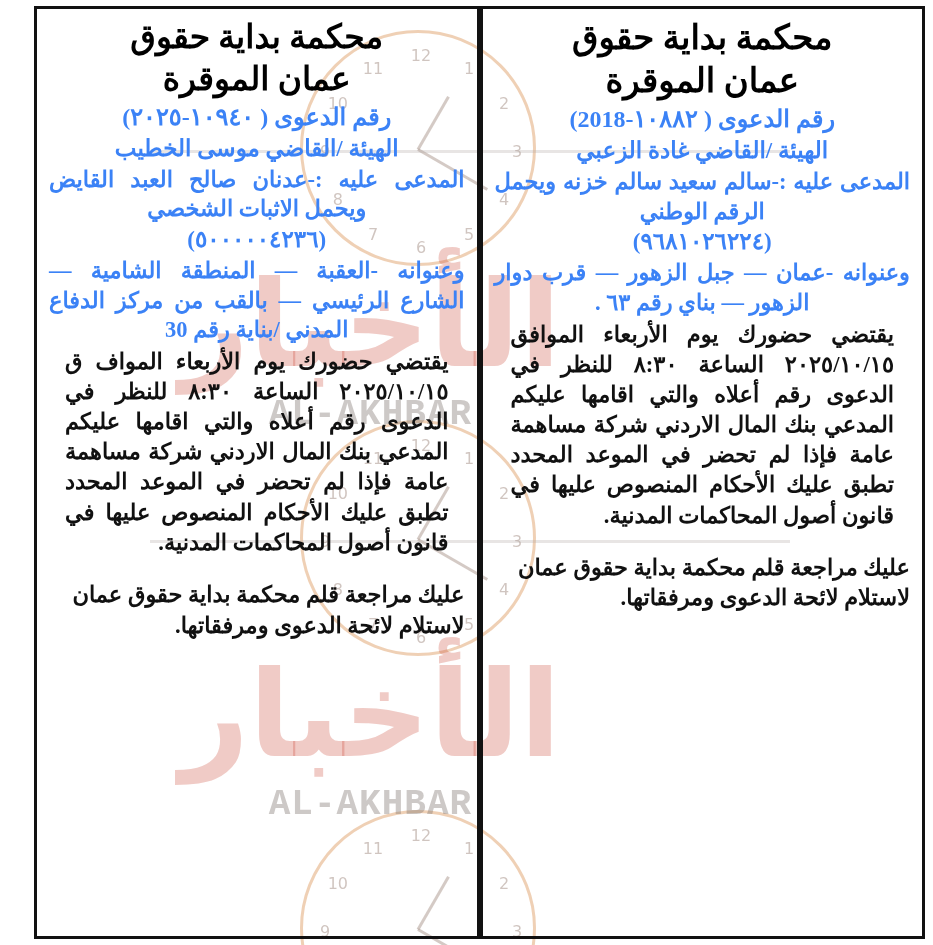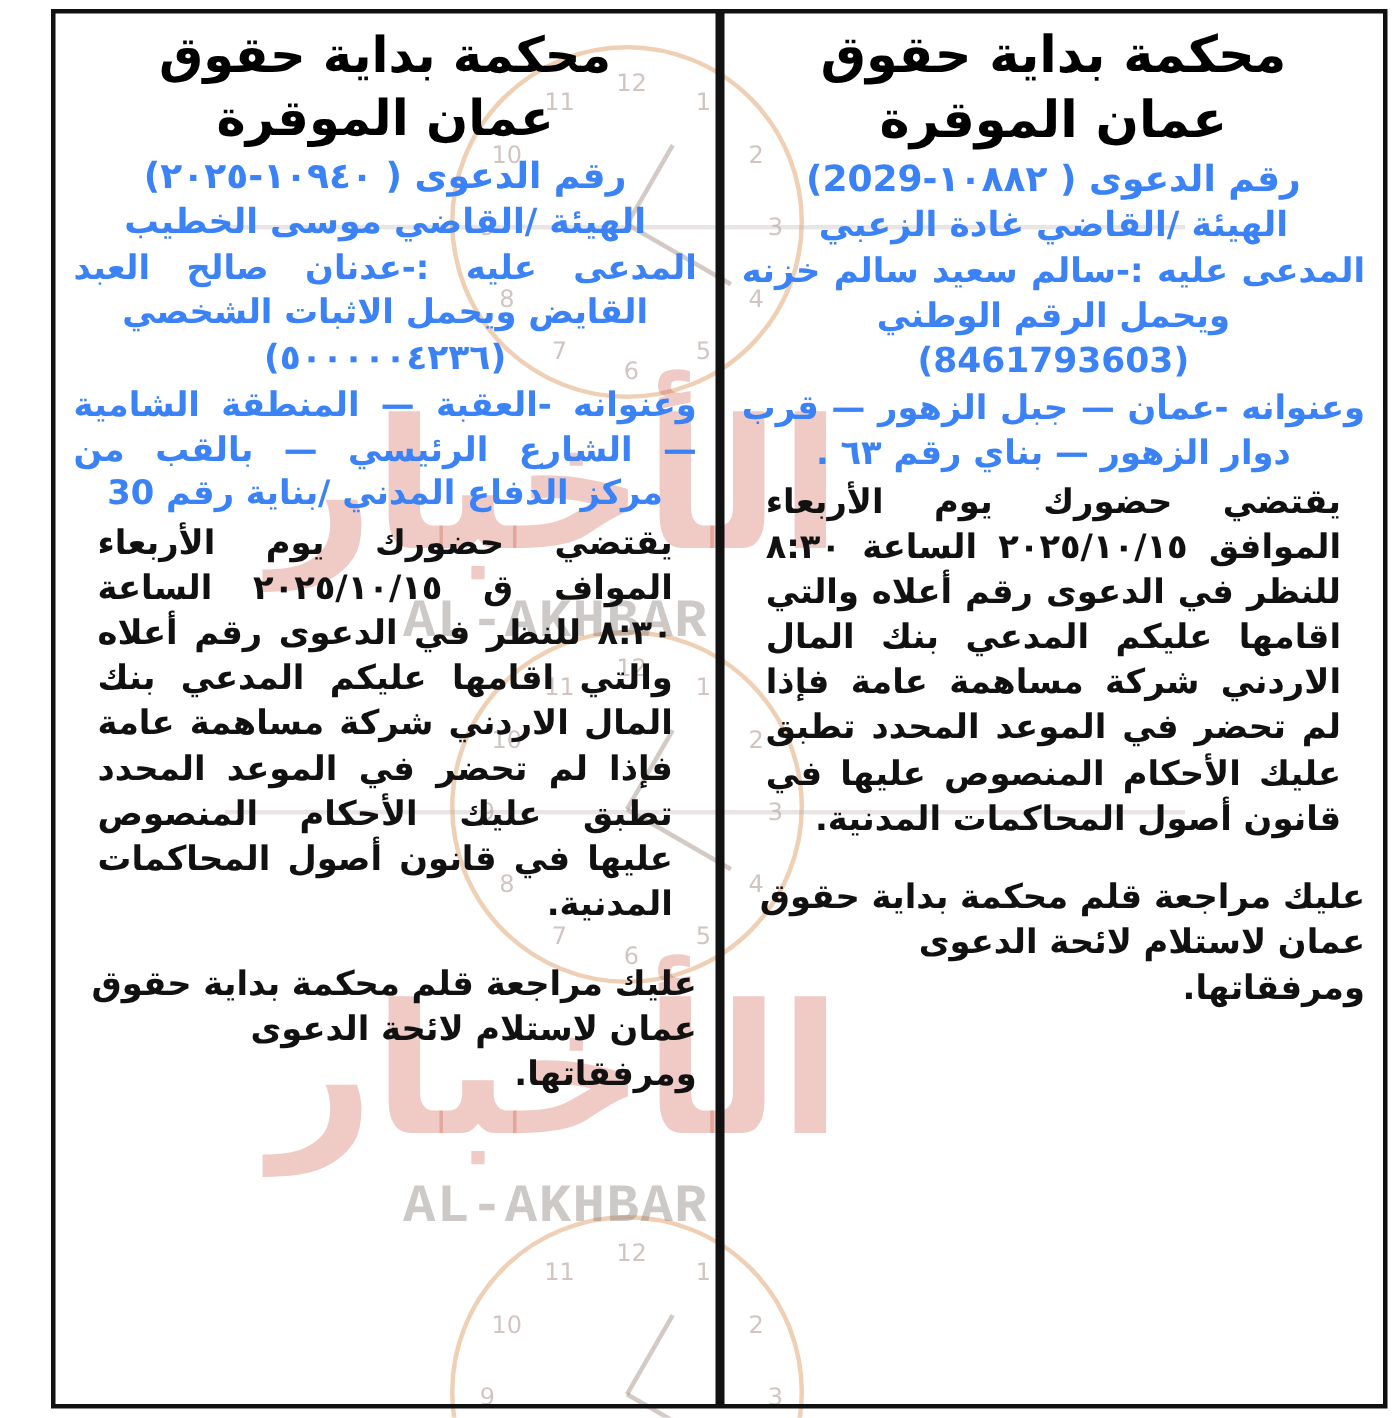--- a/index.html
+++ b/index.html
@@ -77,6 +77,7 @@
     height: 945px;
     box-sizing: border-box;
     padding: 6px 8px;
+    font-family: Liberation Serif, serif;
   }
   .notice {
     width: 452px;

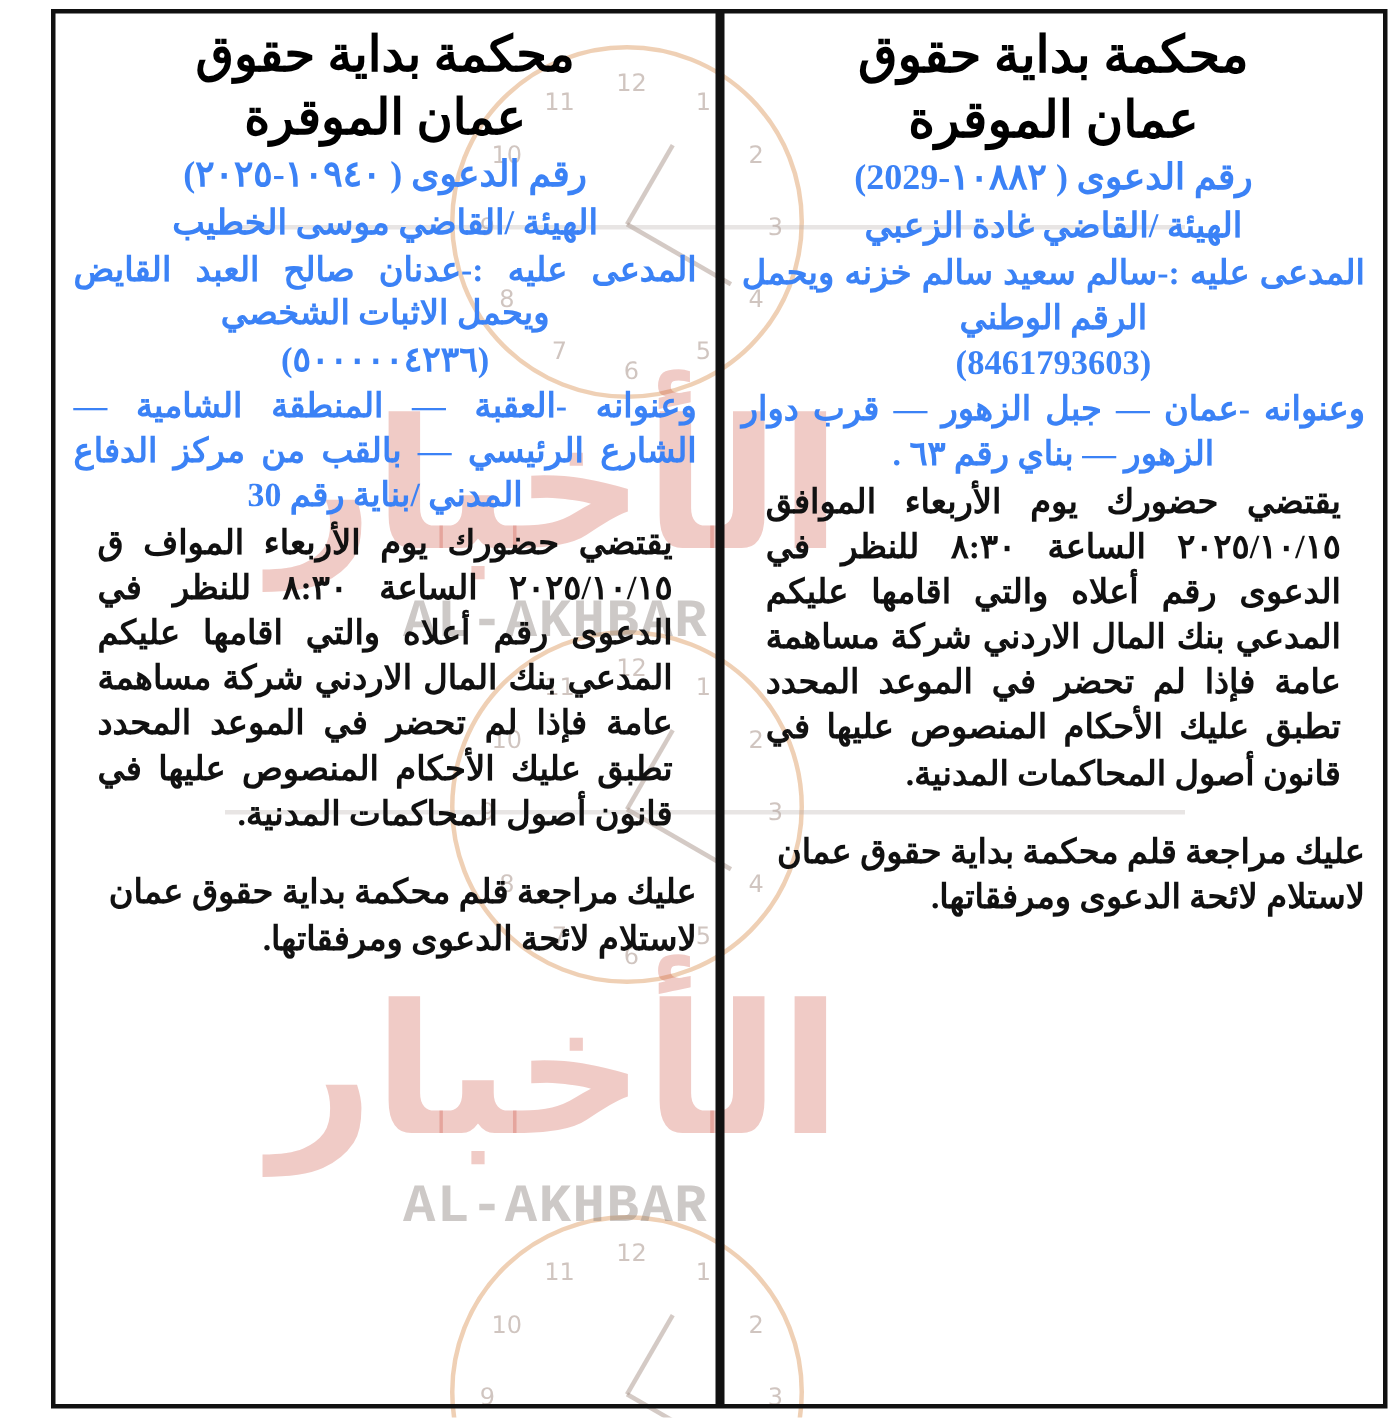--- a/index.html
+++ b/index.html
@@ -210,7 +210,7 @@
   <div class="notice left-col">
     <div class="notice-title">محكمة بداية حقوق</div>
     <div class="notice-title">عمان الموقرة</div>
-    <div class="line case-no">رقم الدعوى ( ١٠٨٨٢-2029)</div>
+    <div class="line case-no">رقم الدعوى ( ١٠٨٨٢-2018)</div>
     <div class="line">الهيئة /القاضي غادة الزعبي</div>
     <div class="line justify">المدعى عليه :-سالم سعيد سالم خزنه ويحمل الرقم الوطني</div>
     <div class="line">(8461793603)</div>

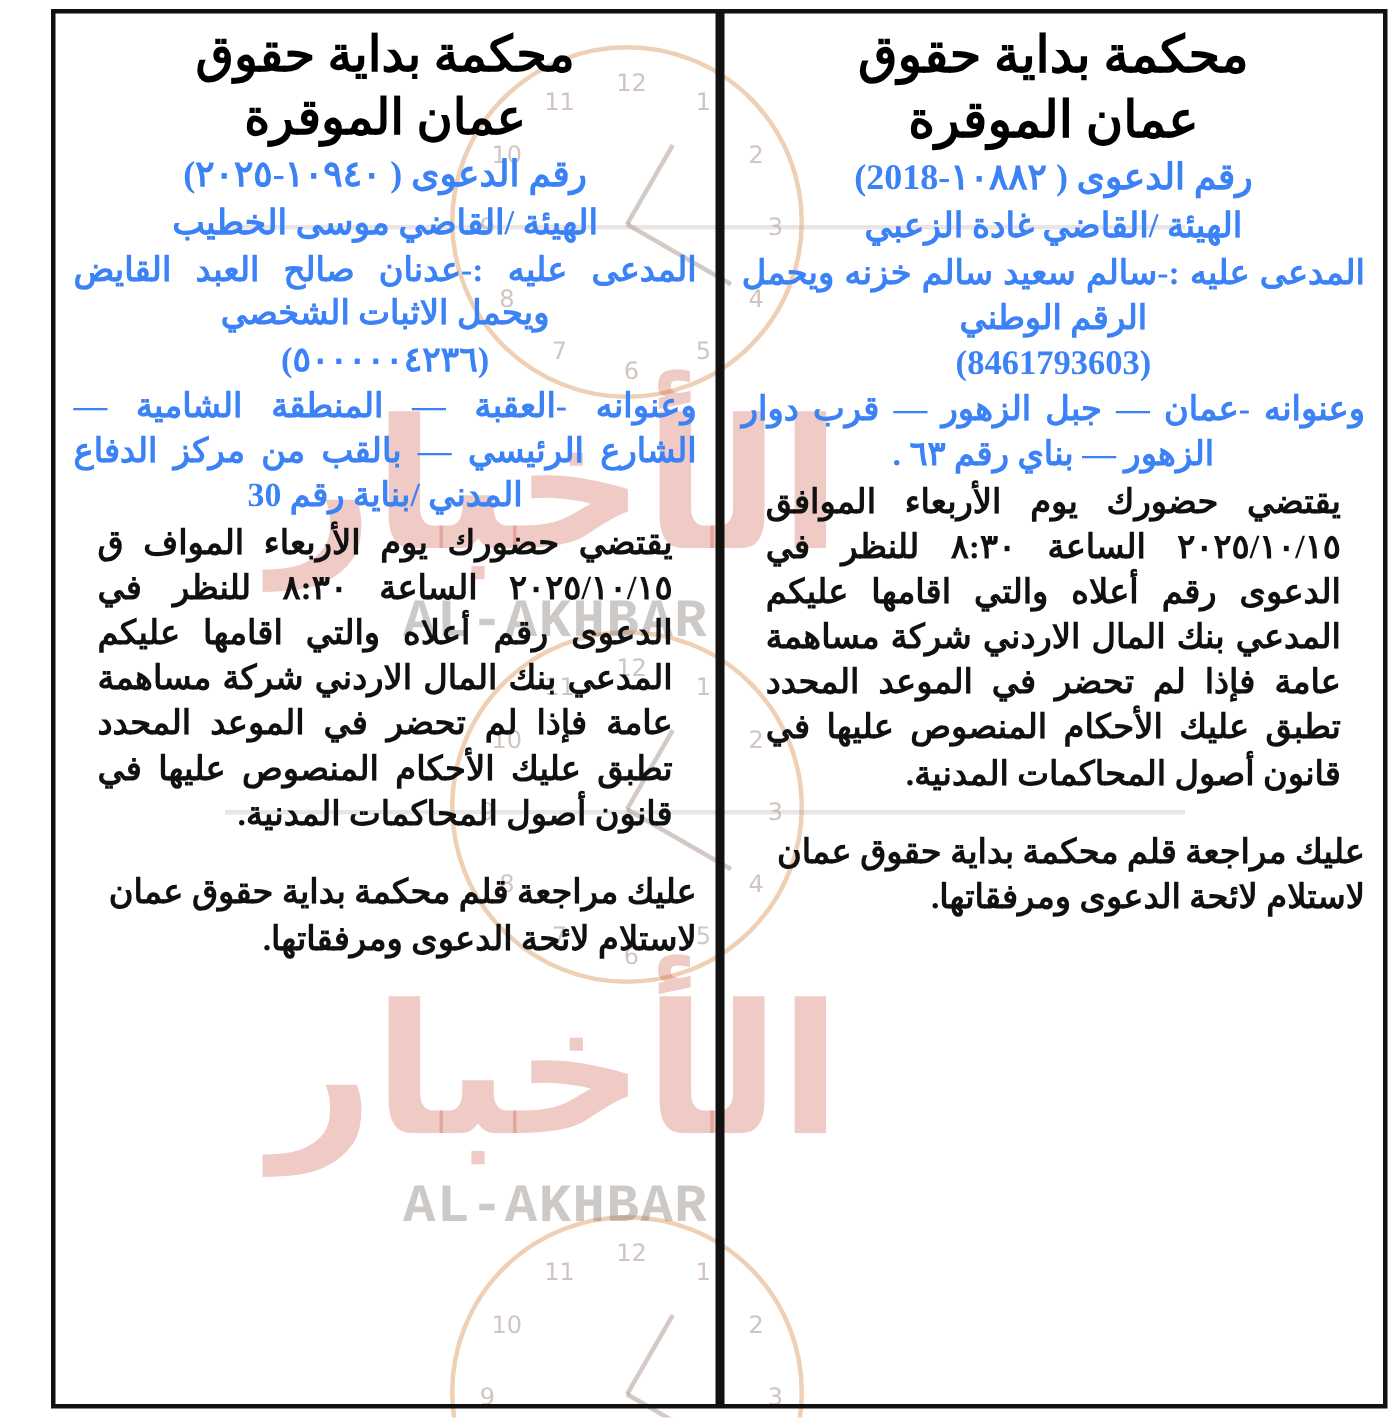--- a/index.html
+++ b/index.html
@@ -213,7 +213,7 @@
     <div class="line case-no">رقم الدعوى ( ١٠٨٨٢-2018)</div>
     <div class="line">الهيئة /القاضي غادة الزعبي</div>
     <div class="line justify">المدعى عليه :-سالم سعيد سالم خزنه ويحمل الرقم الوطني</div>
-    <div class="line">(8461793603)</div>
+    <div class="line">(٩٦٨١٠٢٦٢٢٤)</div>
     <div class="line justify">وعنوانه -عمان — جبل الزهور — قرب دوار الزهور — بناي رقم ٦٣ .</div>
     <div class="body-block">
       <p>يقتضي حضورك يوم الأربعاء الموافق ٢٠٢٥/١٠/١٥ الساعة ٨:٣٠ للنظر في الدعوى رقم أعلاه والتي اقامها عليكم المدعي بنك المال الاردني شركة مساهمة عامة فإذا لم تحضر في الموعد المحدد تطبق عليك الأحكام المنصوص عليها في قانون أصول المحاكمات المدنية.</p>

